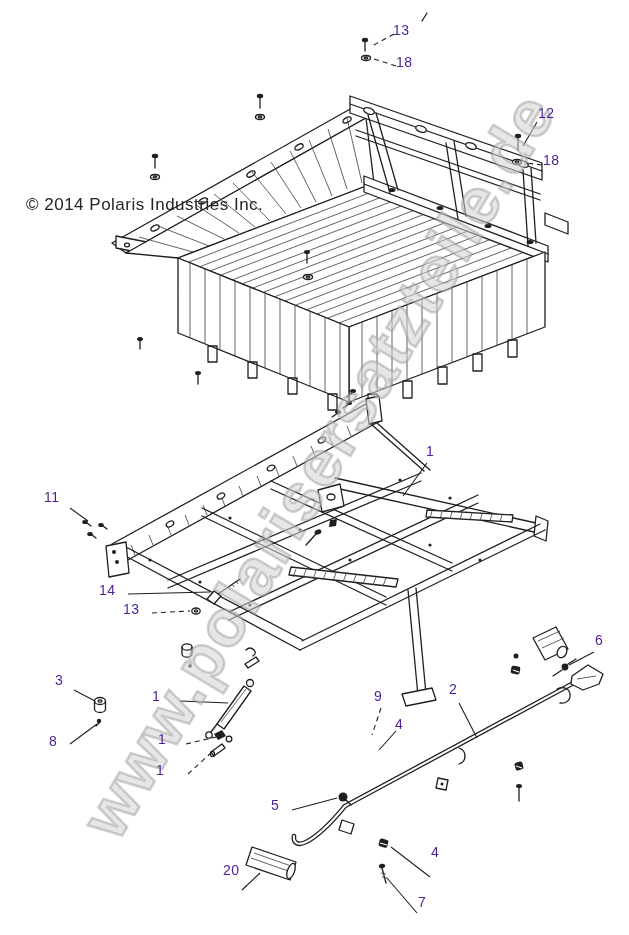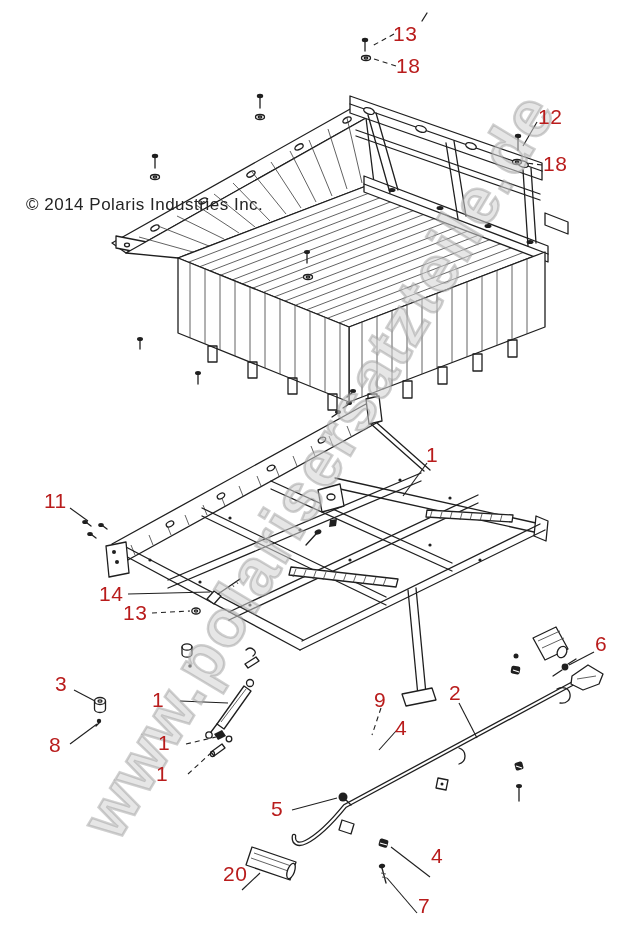--- a/index.html
+++ b/index.html
@@ -19,7 +19,7 @@
      -webkit-text-stroke:2.5px rgba(150,150,150,0.45);pointer-events:none;}
   .copyright{position:absolute;left:26px;top:195px;z-index:4;font-size:17px;
      color:#242424;letter-spacing:0.5px;text-align:center;}
-  .co{position:absolute;z-index:4;font-size:21px;color:#b91c1c;letter-spacing:0.5px;}
+  .co{position:absolute;z-index:4;font-size:14px;color:#4c1d95;letter-spacing:0.5px;}
 </style>
 </head>
 <body>

